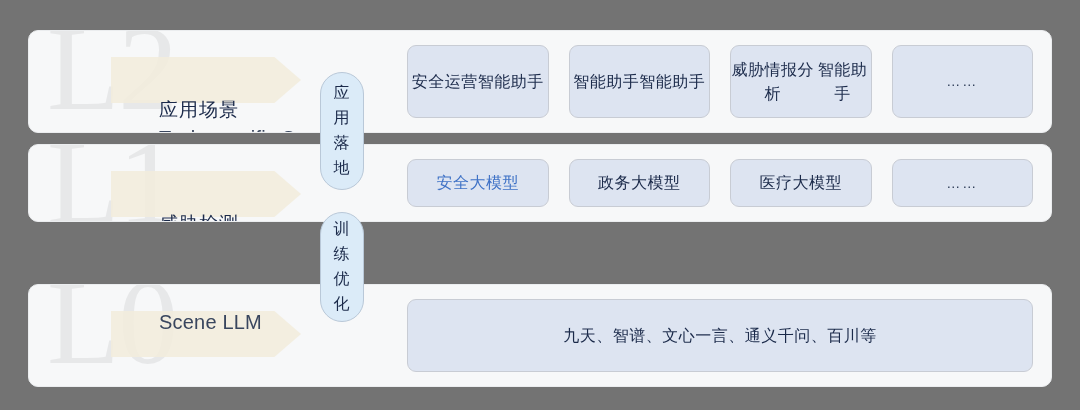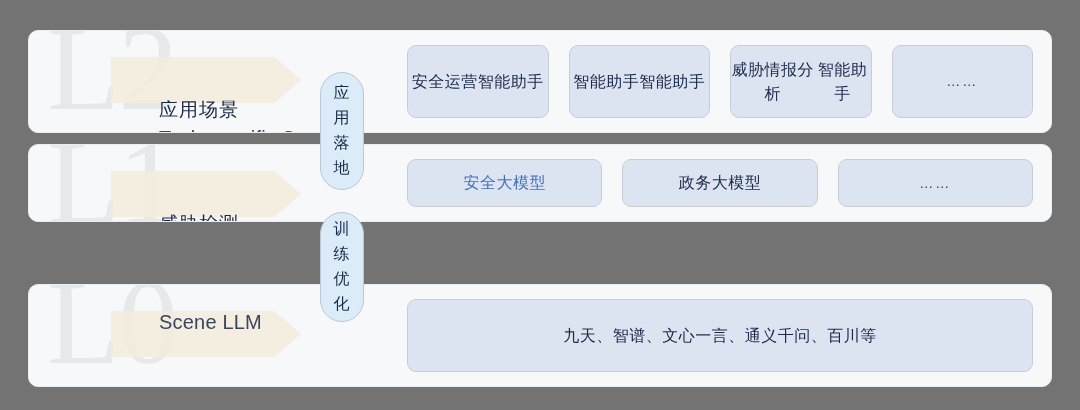--- a/index.html
+++ b/index.html
@@ -191,6 +191,9 @@
         <div class="chip">
           <div>政务大模型</div>
         </div>
+        <div class="chip">
+          <div>医疗大模型</div>
+        </div>
         <div class="chip ellipsis">
           <div>……</div>
         </div>

